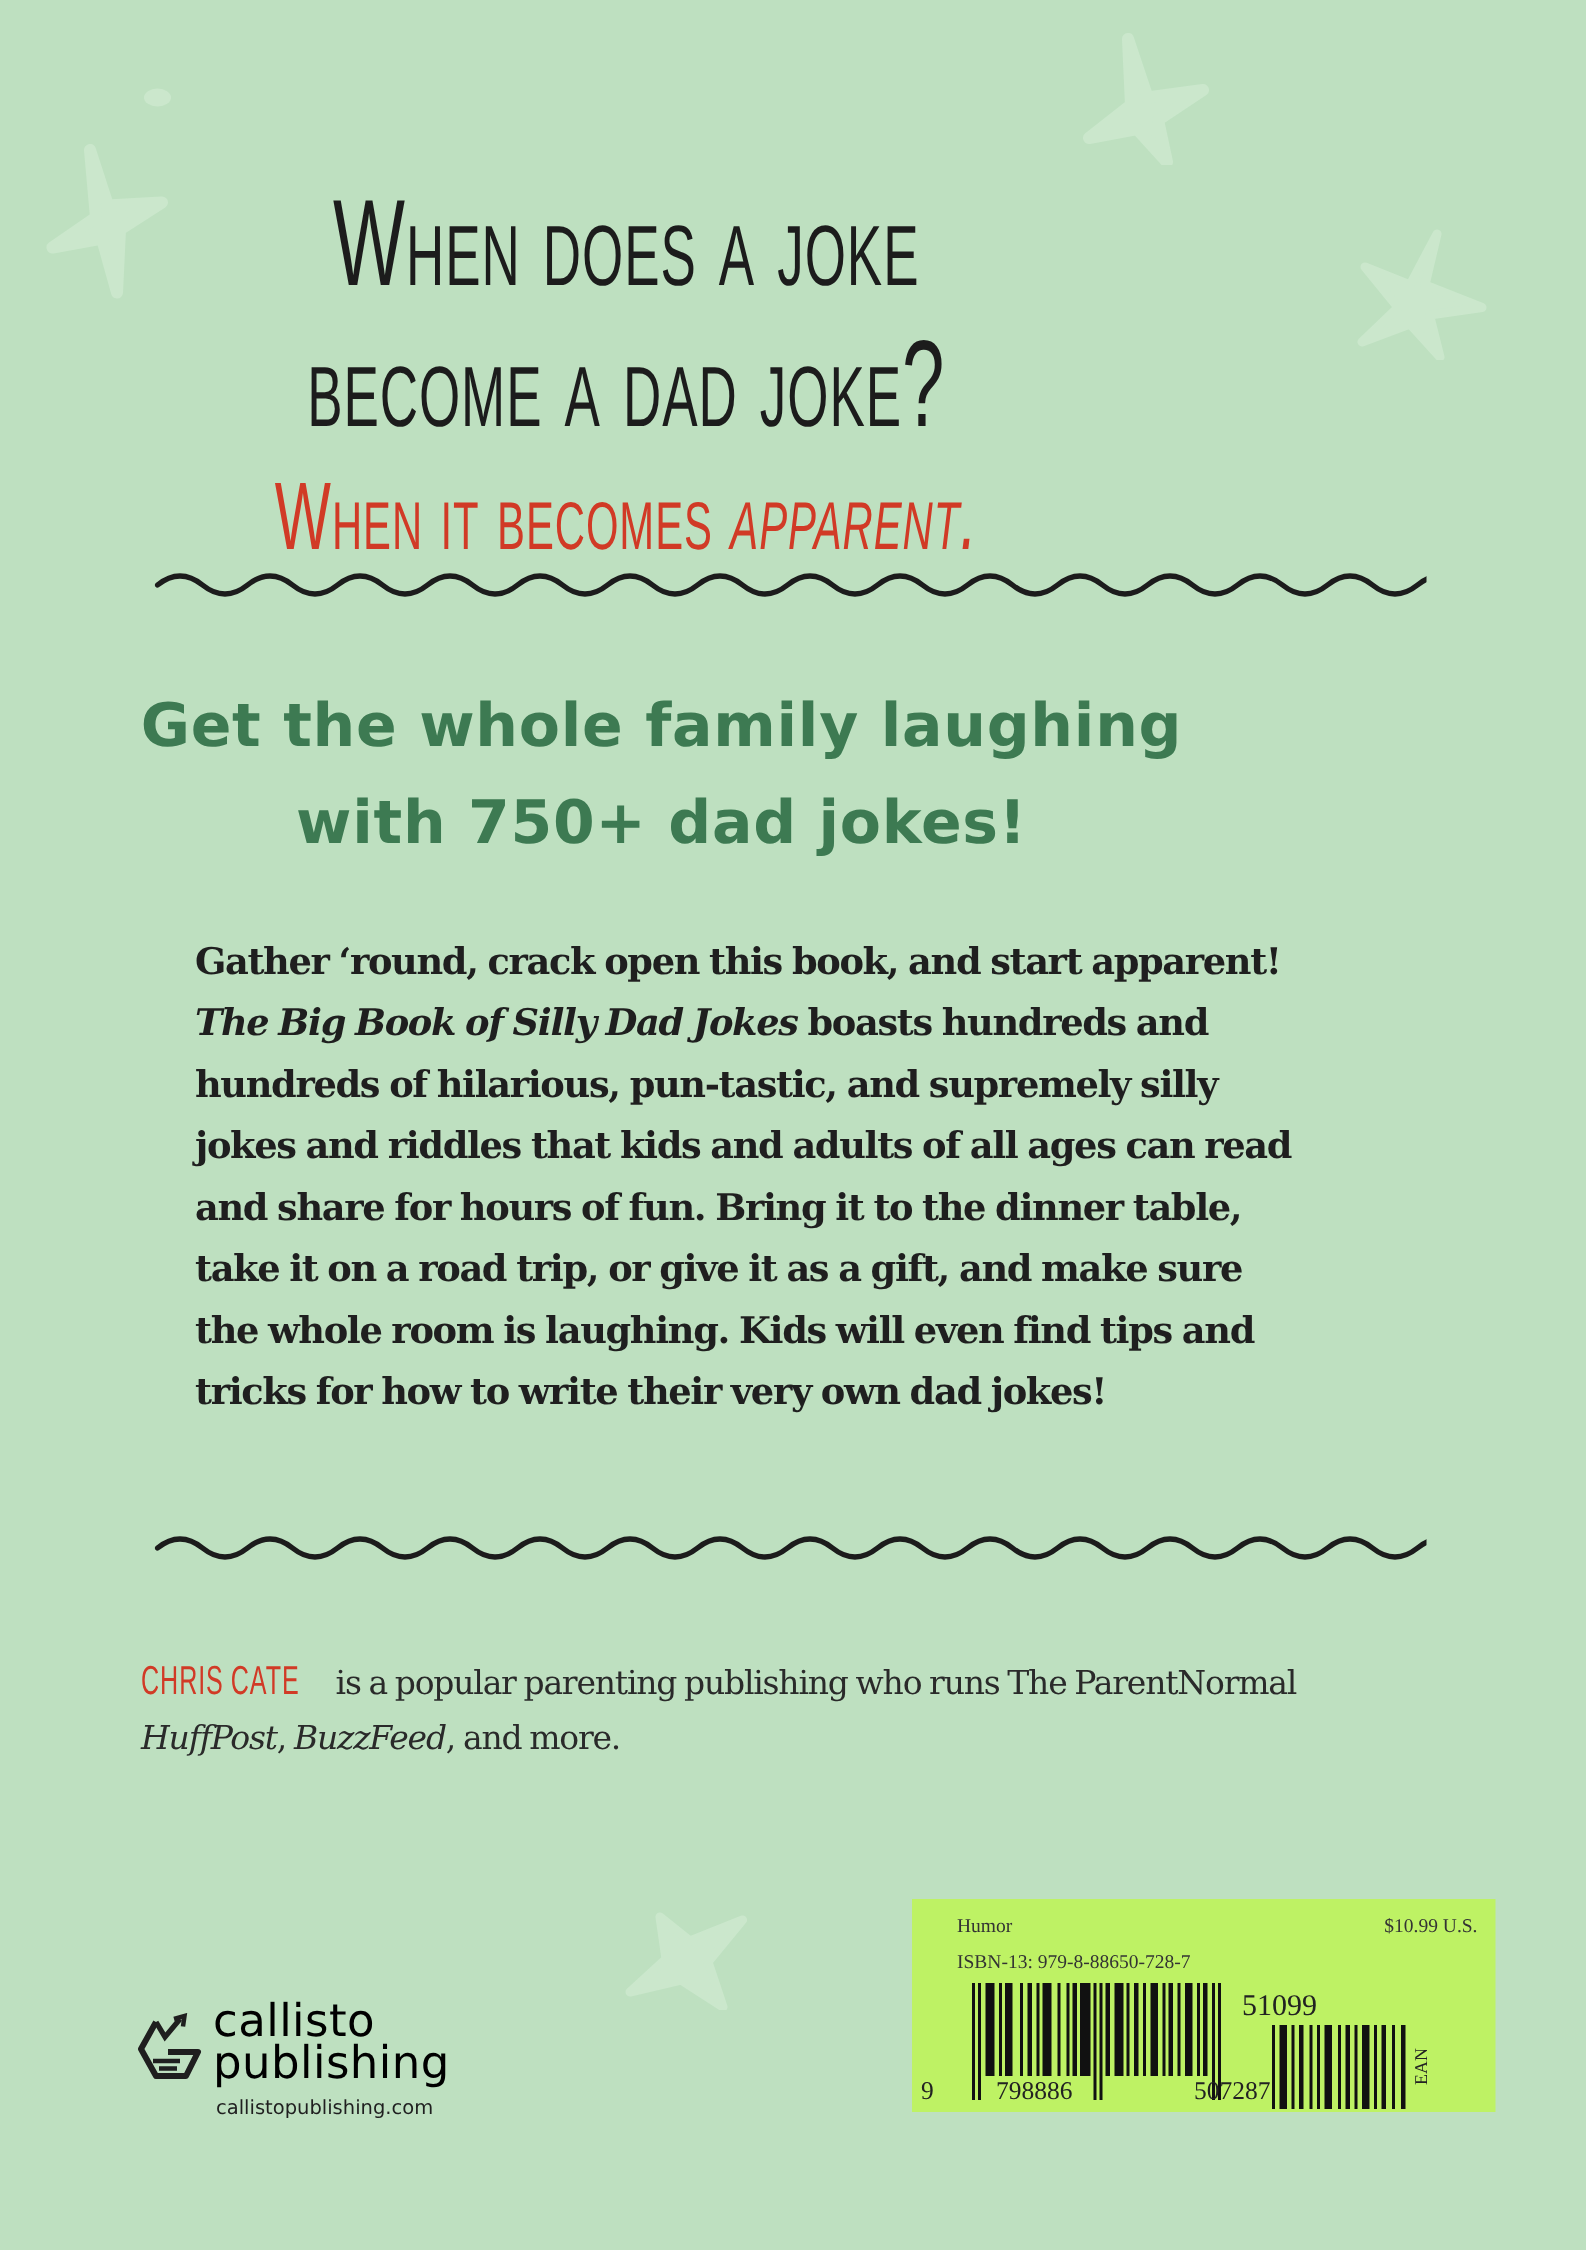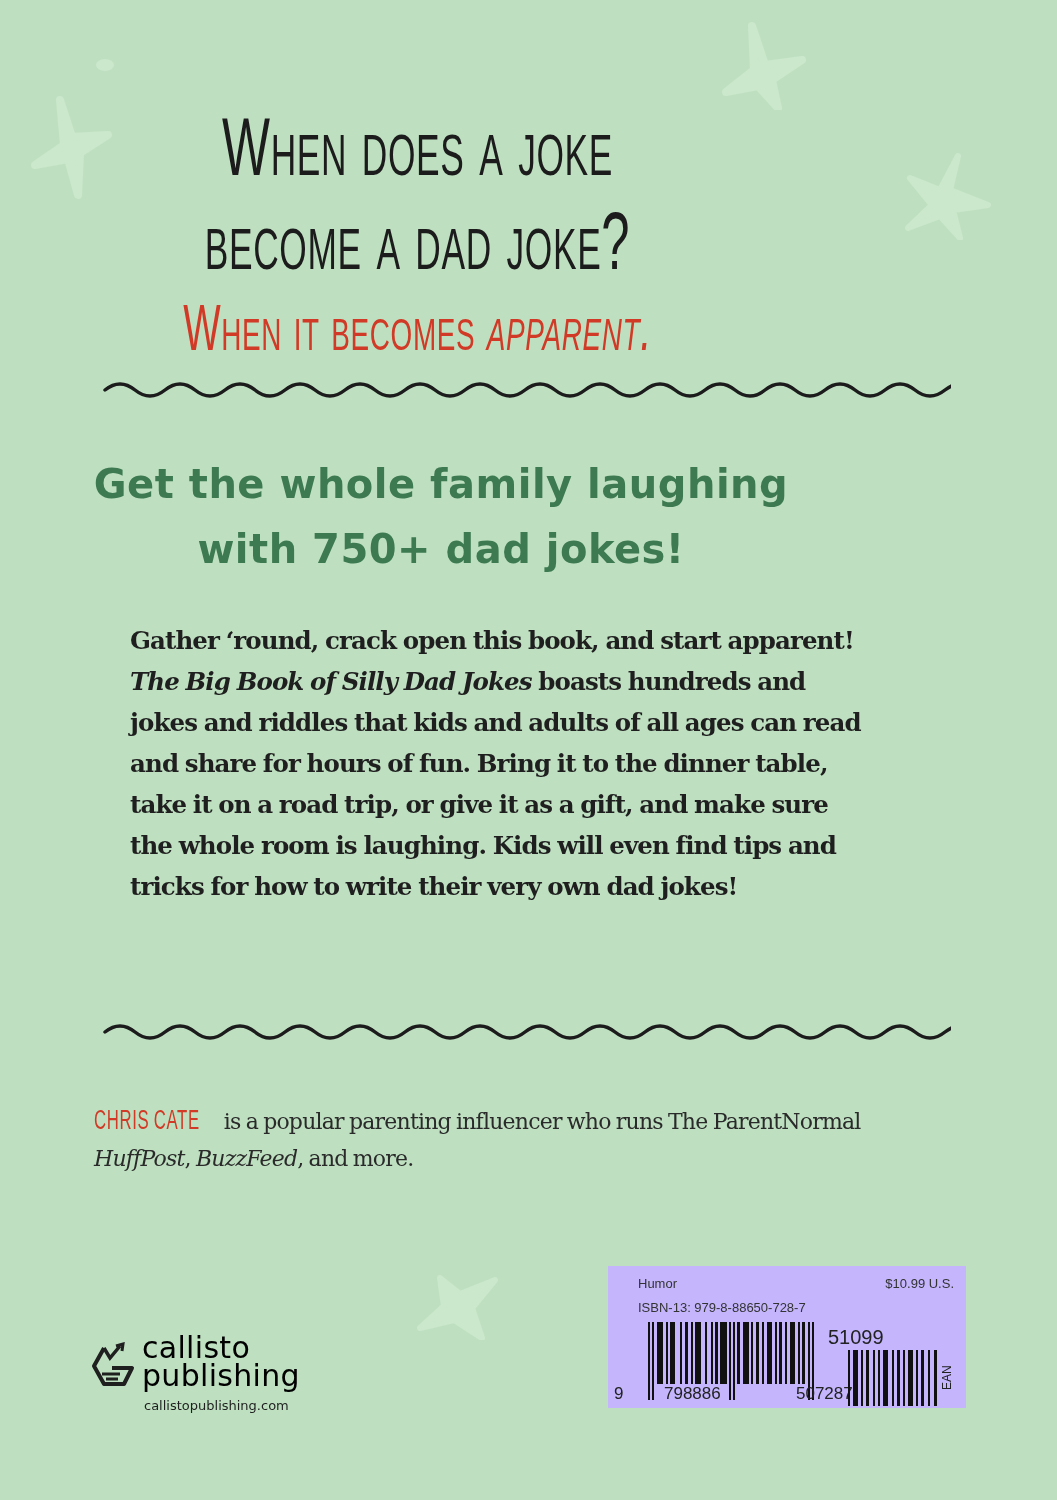--- a/index.html
+++ b/index.html
@@ -13,7 +13,7 @@
     .star svg { display: block; }
 
     .headline {
-      position: absolute; left: 0; width: 835px; top: 100px;
+      position: absolute; left: 0; width: 835px; top: 116px;
       text-align: center;
       font-family: "Liberation Sans", sans-serif;
     }

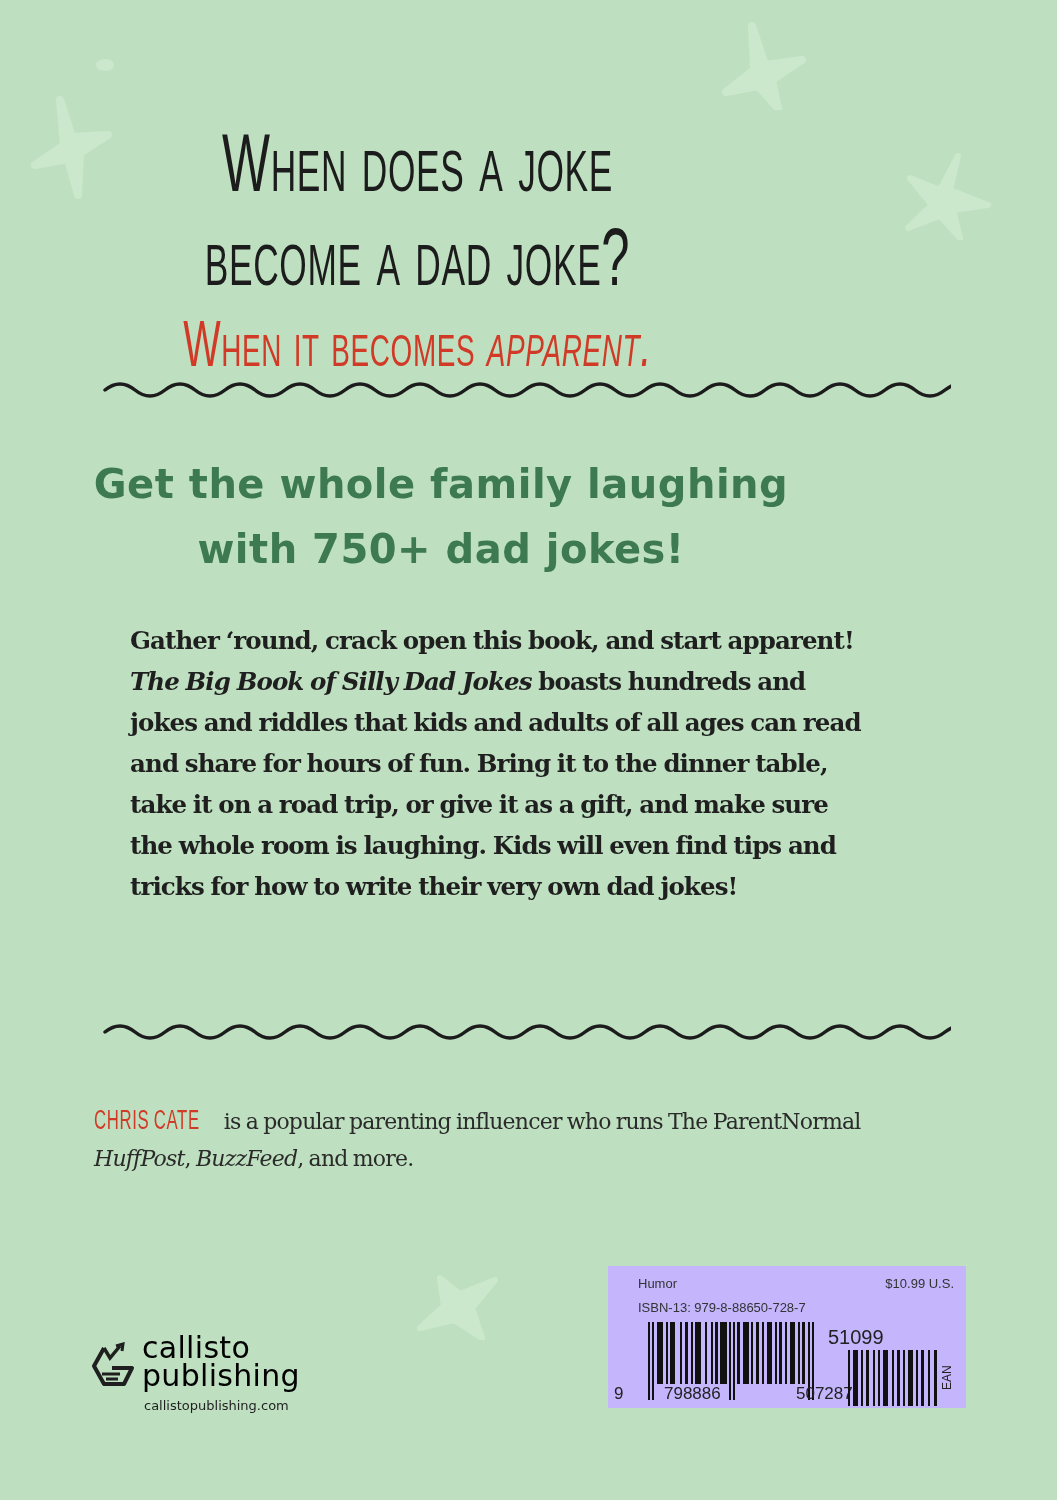--- a/index.html
+++ b/index.html
@@ -169,6 +169,7 @@
 <div class="blurb">
   <p>Gather ‘round, crack open this book, and start apparent!</p>
   <p><em>The Big Book of Silly Dad Jokes</em><span> boasts hundreds and</span></p>
+  <p>hundreds of hilarious, pun-tastic, and supremely silly</p>
   <p>jokes and riddles that kids and adults of all ages can read</p>
   <p>and share for hours of fun. Bring it to the dinner table,</p>
   <p>take it on a road trip, or give it as a gift, and make sure</p>

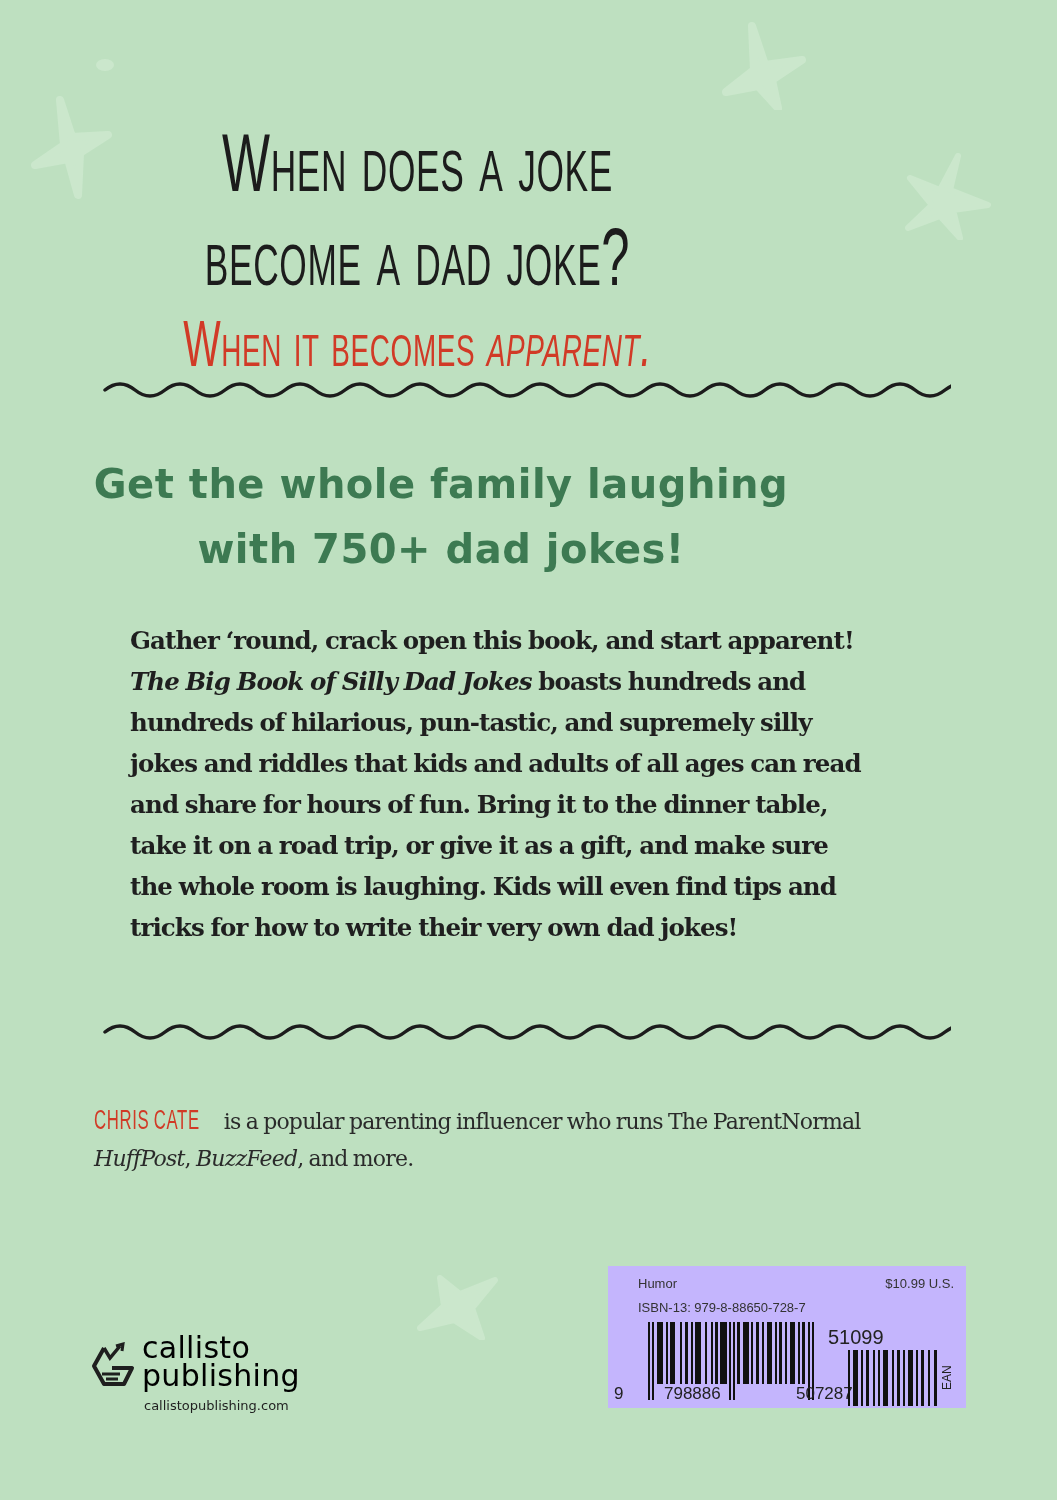--- a/index.html
+++ b/index.html
@@ -184,7 +184,7 @@
 </div>
 
 <div class="bio">
-  <p><span class="author" style="text-transform:uppercase;">Chris Cate</span><span> is a popular parenting influencer who runs The ParentNormal</span></p>
+  <p><span class="author" style="text-transform:uppercase;">Chris Cate</span><span> is a popular parenting publishing who runs The ParentNormal</span></p>
   <p><em>HuffPost</em><span>, </span><em>BuzzFeed</em><span>, and more.</span></p>
 </div>
 

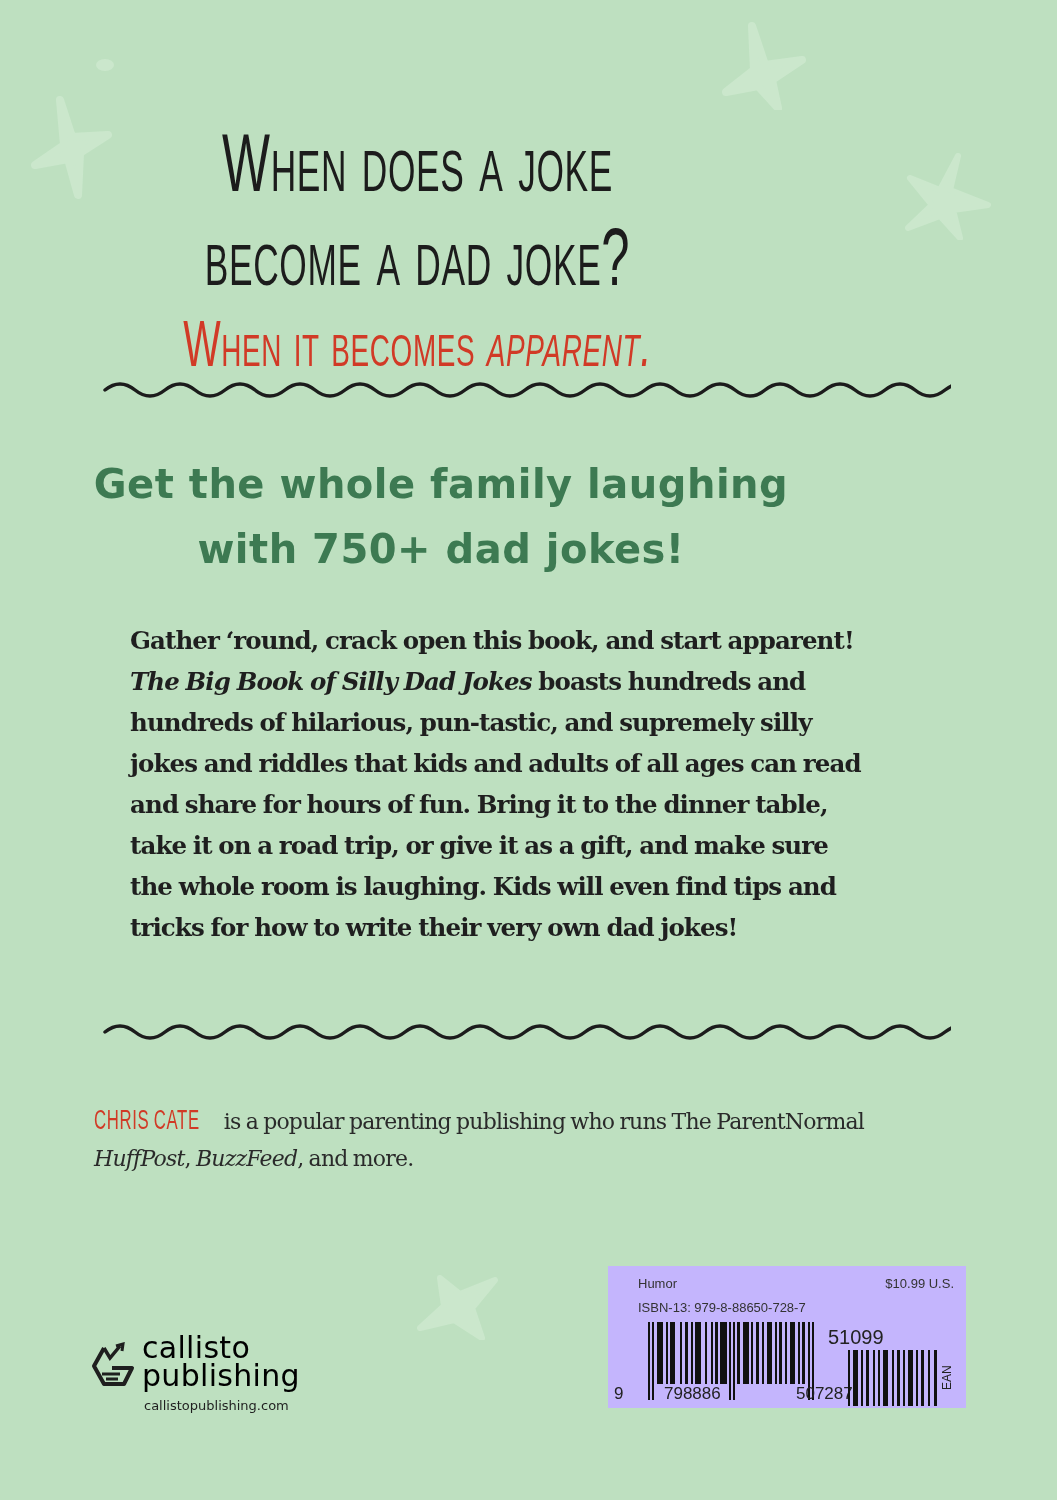--- a/index.html
+++ b/index.html
@@ -104,9 +104,10 @@
 
     .barcode-box {
       position: absolute; left: 608px; top: 1266px; width: 358px; height: 142px;
-      background: #c4b5fd;
-      font-family: Liberation Sans, sans-serif;
+      background: #bef264;
+      font-family: Liberation Serif, serif;
       color: #333;
+      padding-left: 31px;
     }
     .bc-genre { position: absolute; left: 30px; top: 10px; font-size: 13px; }
     .bc-price { position: absolute; right: 12px; top: 10px; font-size: 13px; }

